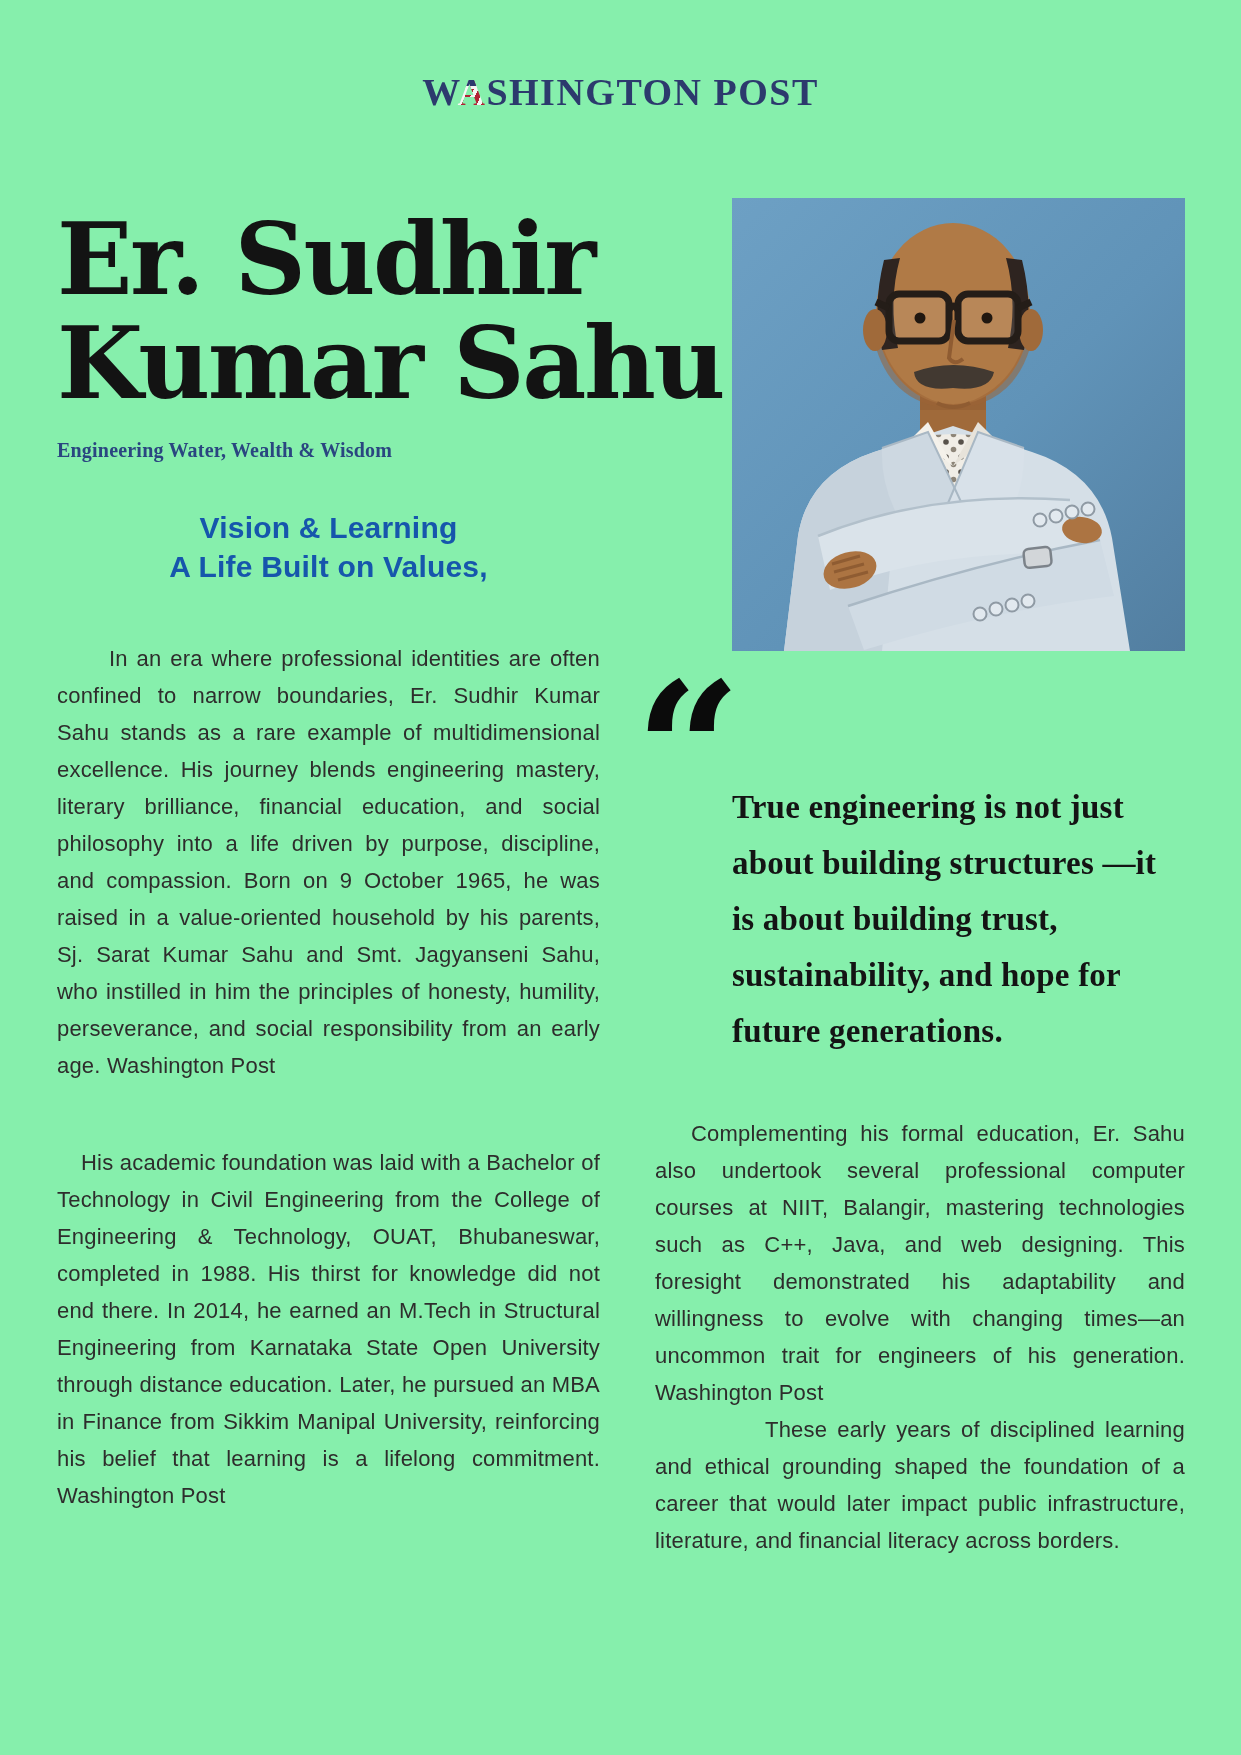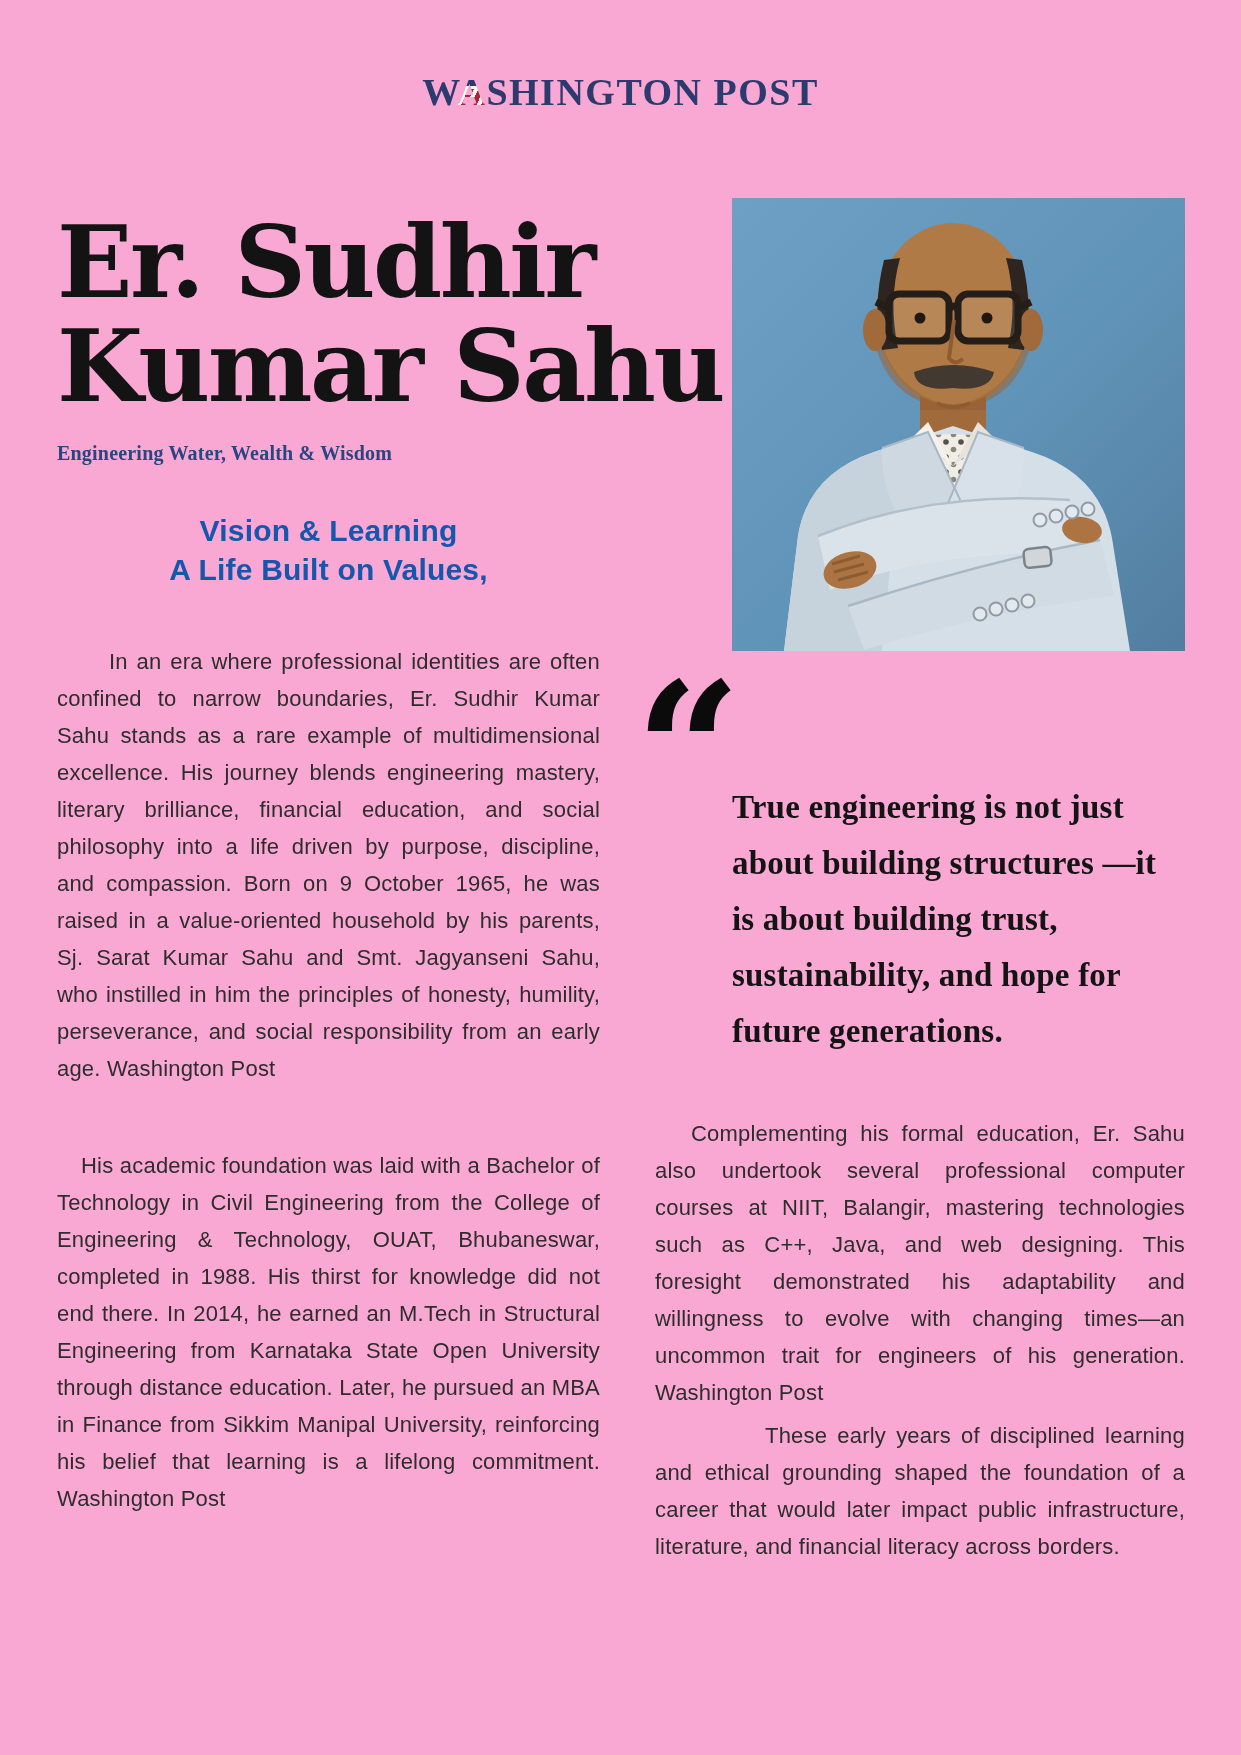--- a/index.html
+++ b/index.html
@@ -6,7 +6,7 @@
   html,body { background:#e9e9e7; }
   .page{
     width:1241px; height:1755px; margin:0 auto;
-    background:#f9a8d4;
+    background:#86efac;
     font-family:"Liberation Sans", sans-serif;
     position:relative; overflow:hidden;
   }

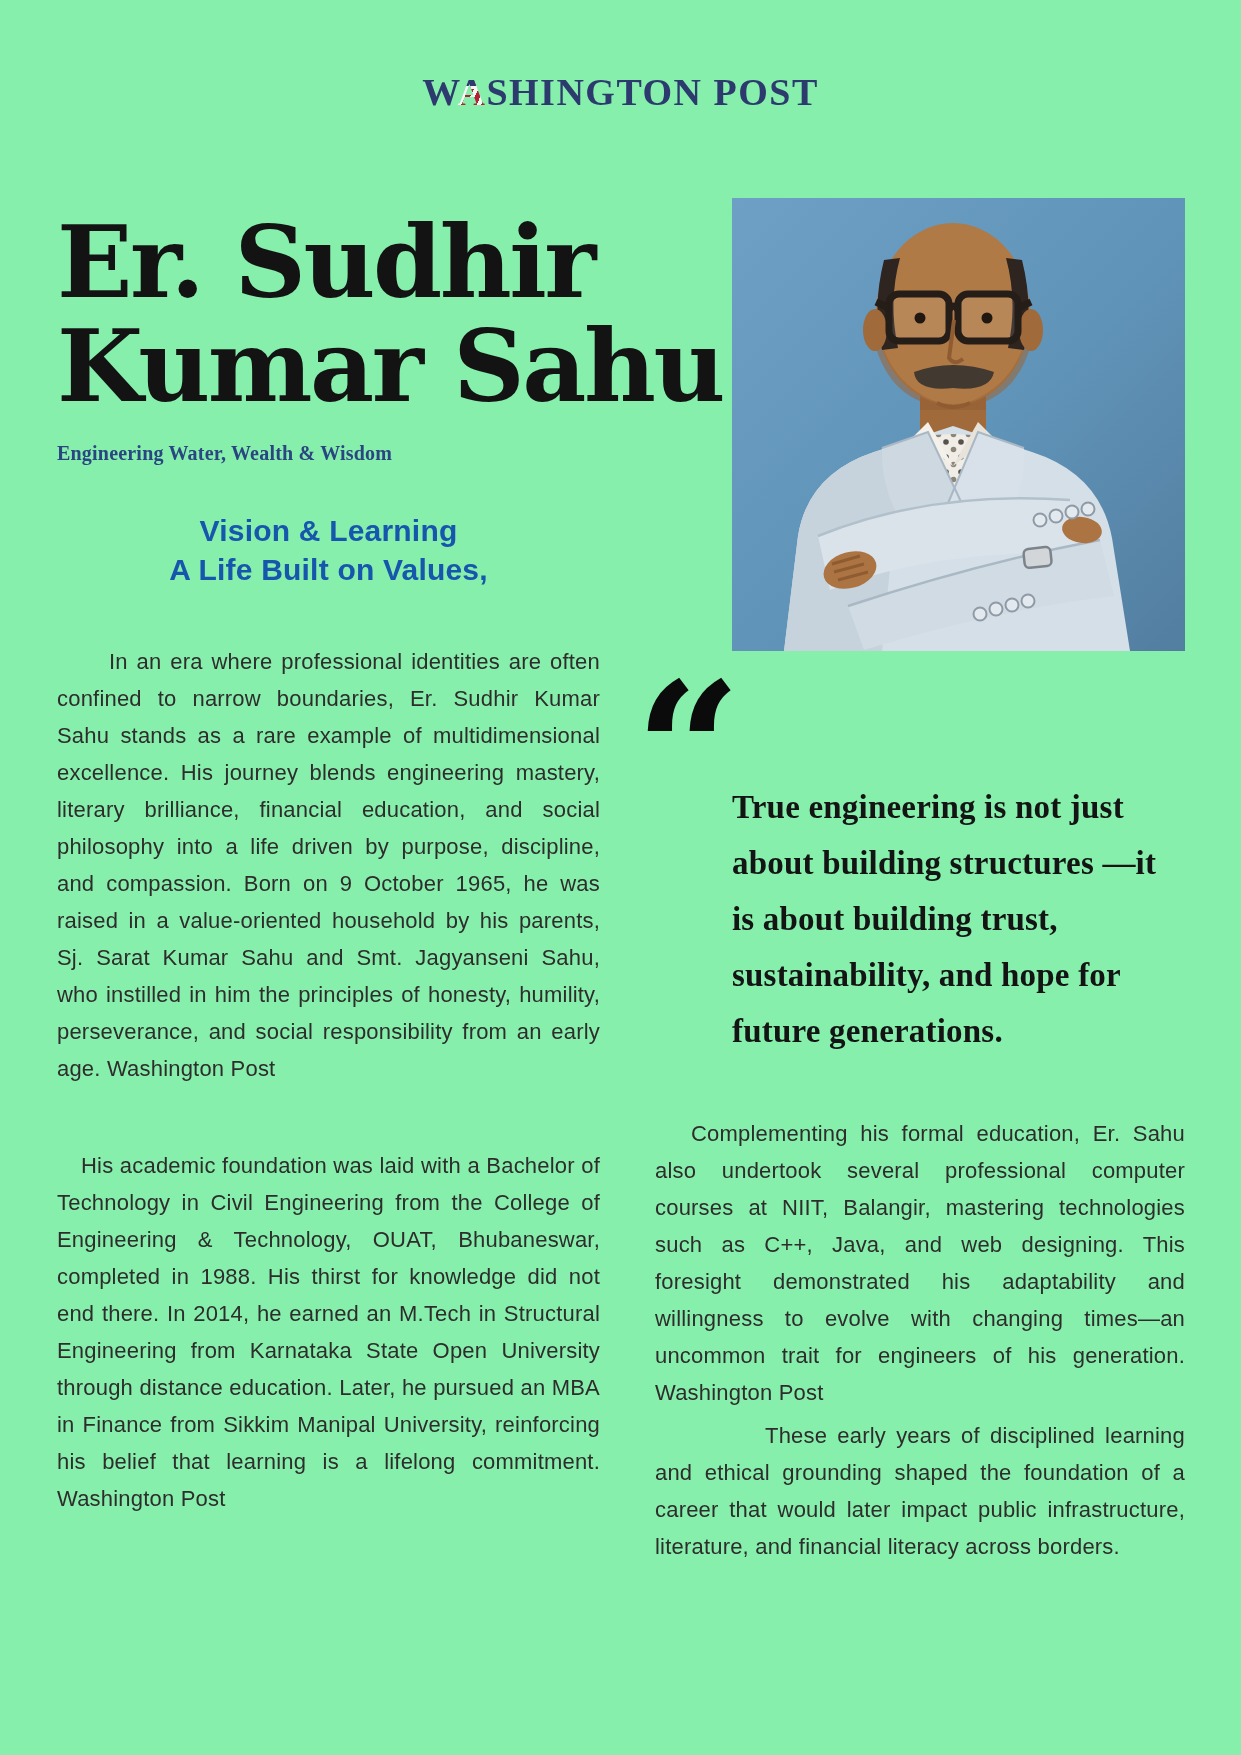--- a/index.html
+++ b/index.html
@@ -55,7 +55,7 @@
   .para-1{ margin-top:54px; text-indent:52px; }
   .para-2{ margin-top:60px; text-indent:24px; }
   .para-3{ margin-top:56px; text-indent:36px; }
-  .para-4{ margin-top:6px;  text-indent:110px; }
+  .para-4{  text-indent:110px; }
 
   
   .photo-frame{

